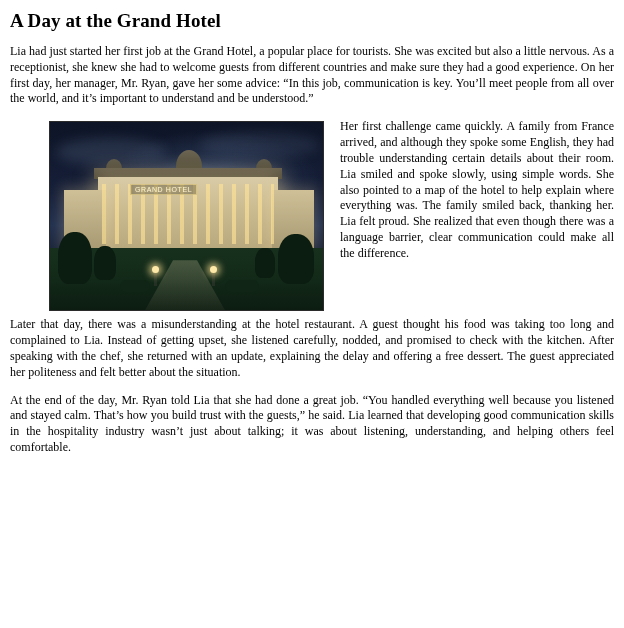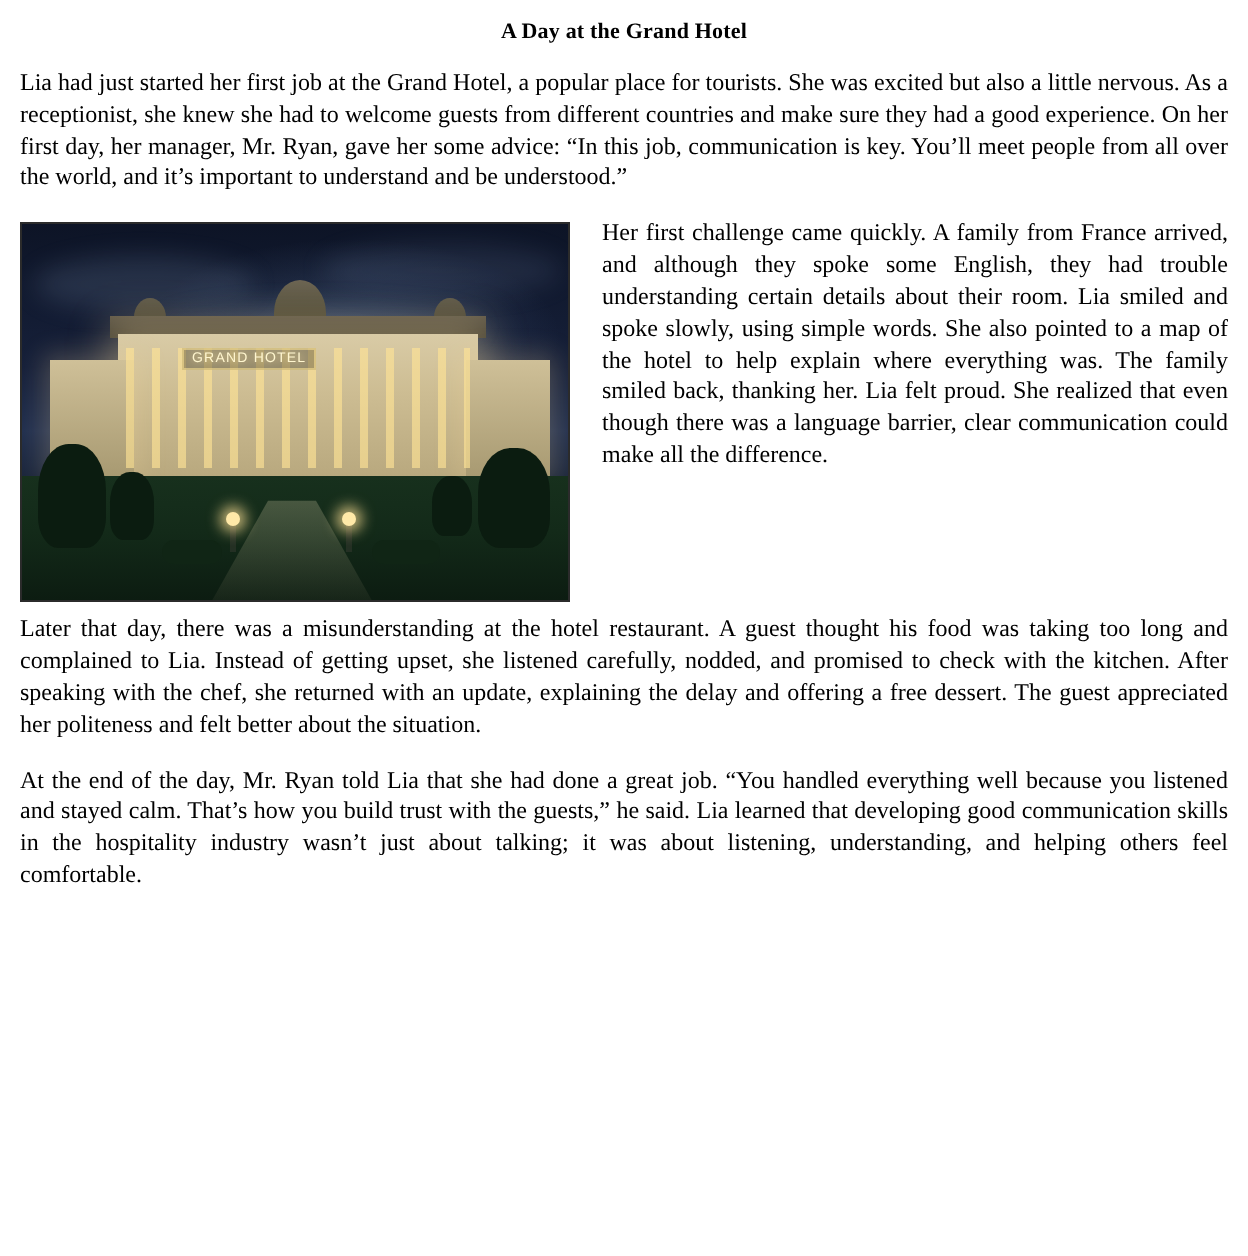--- a/index.html
+++ b/index.html
@@ -22,9 +22,9 @@
     position: relative;
   }
   .title {
-    text-align: center;
+    text-align: left;
     font-weight: bold;
-    font-size: 11px;
+    font-size: 19px;
     margin: 2px 0 12px 0;
     letter-spacing: 0.1px;
   }

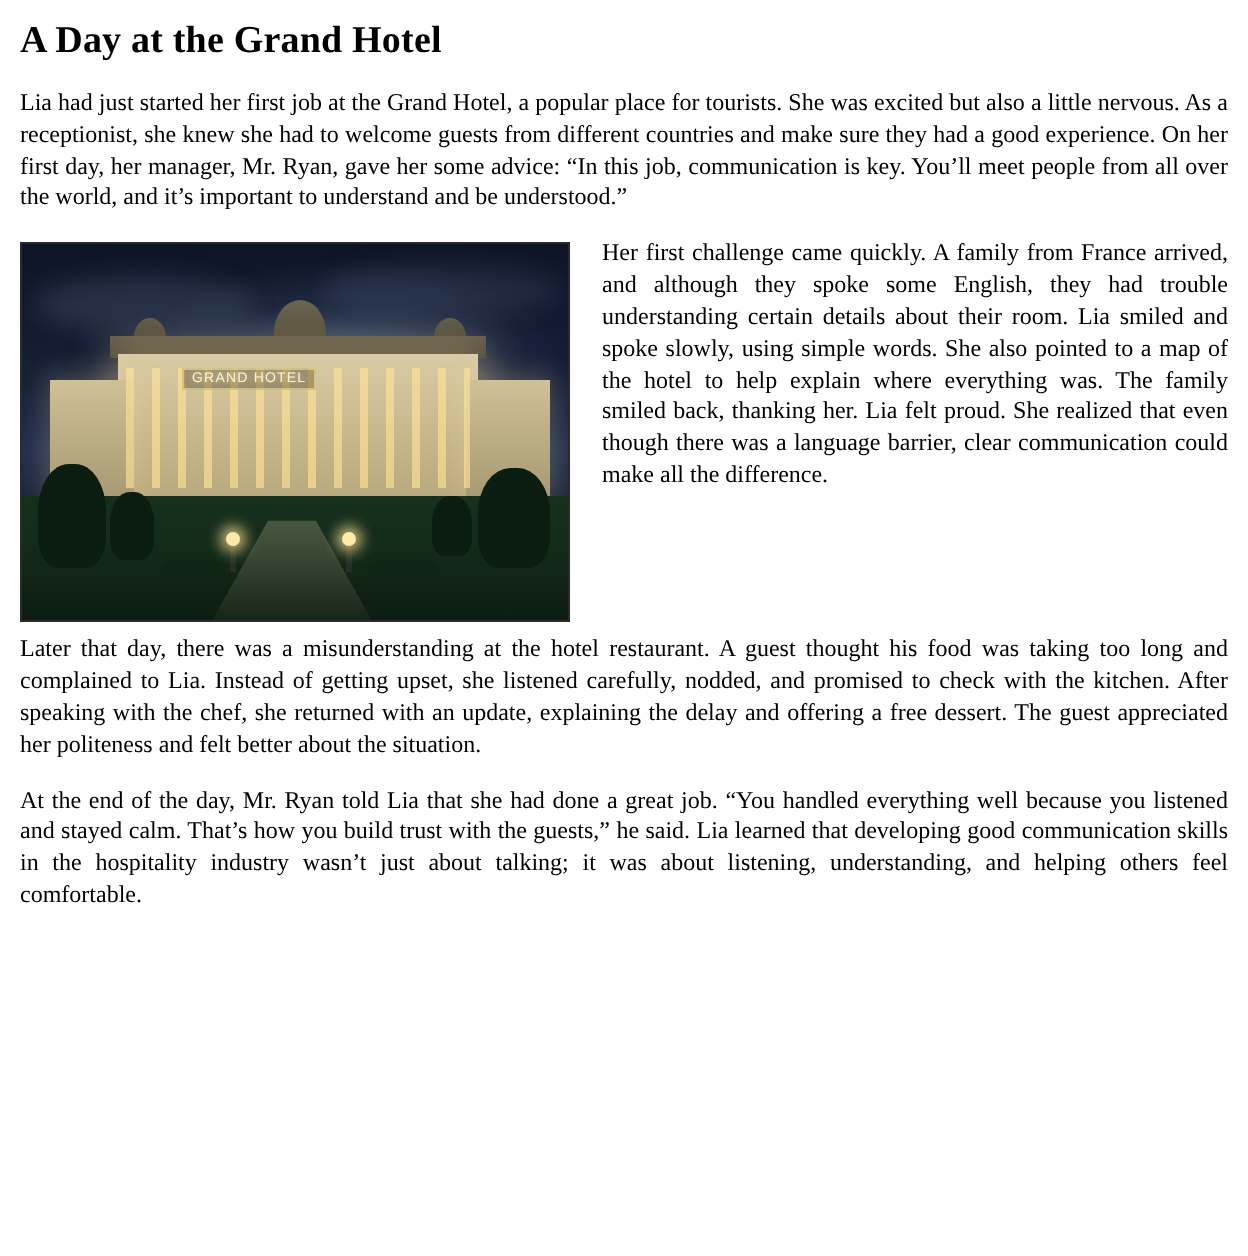--- a/index.html
+++ b/index.html
@@ -40,6 +40,7 @@
   }
   .float-wrap {
     overflow: hidden;
+    margin-left: 39px;
   }
   .photo {
     float: left;

